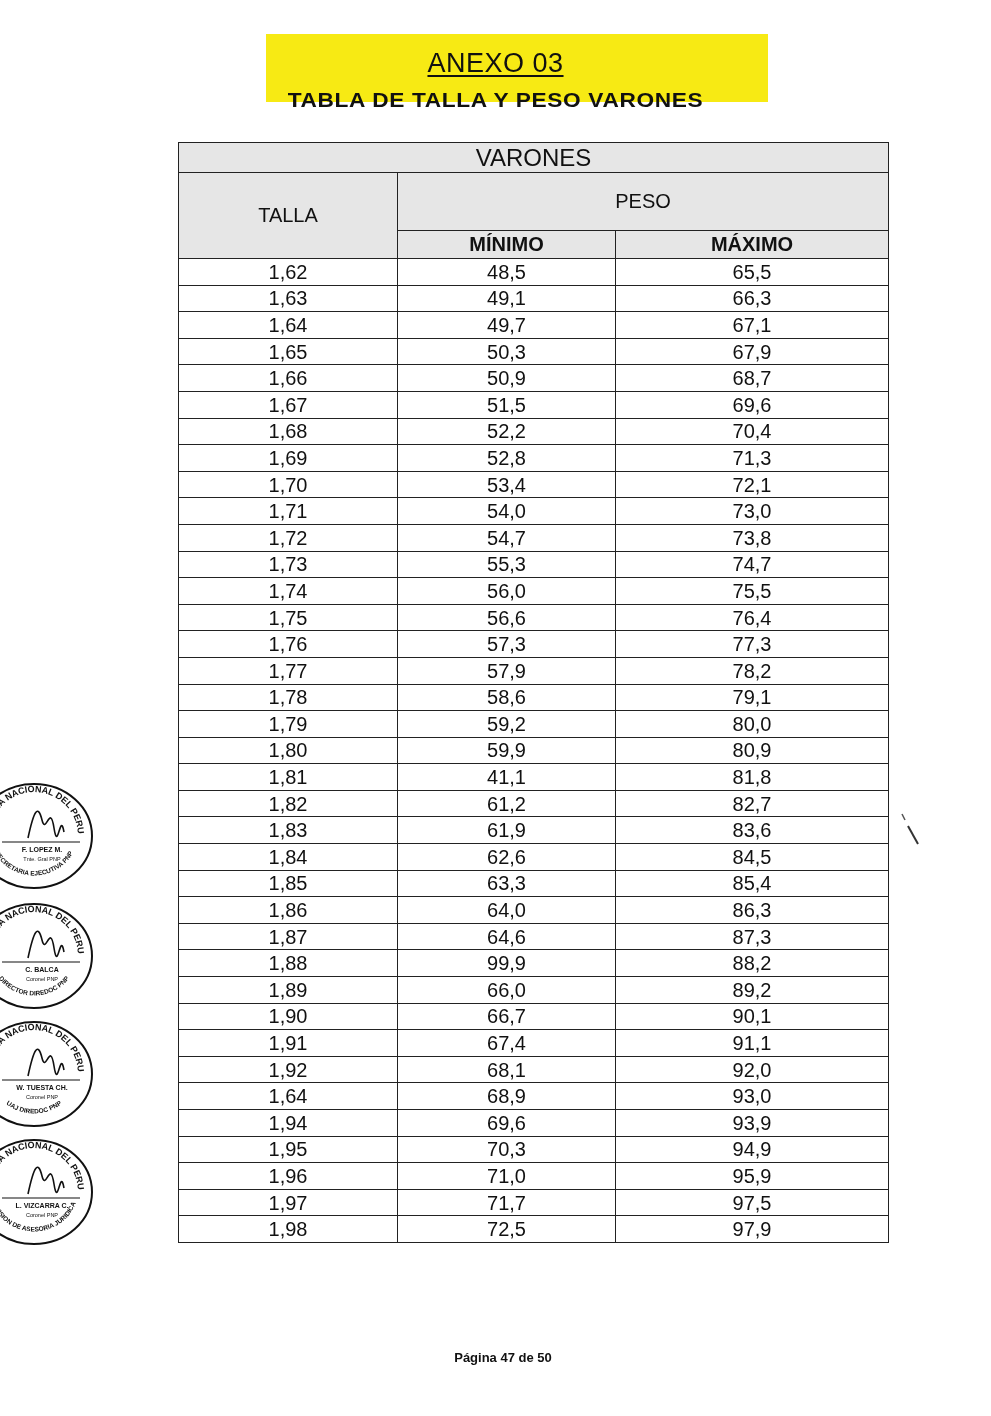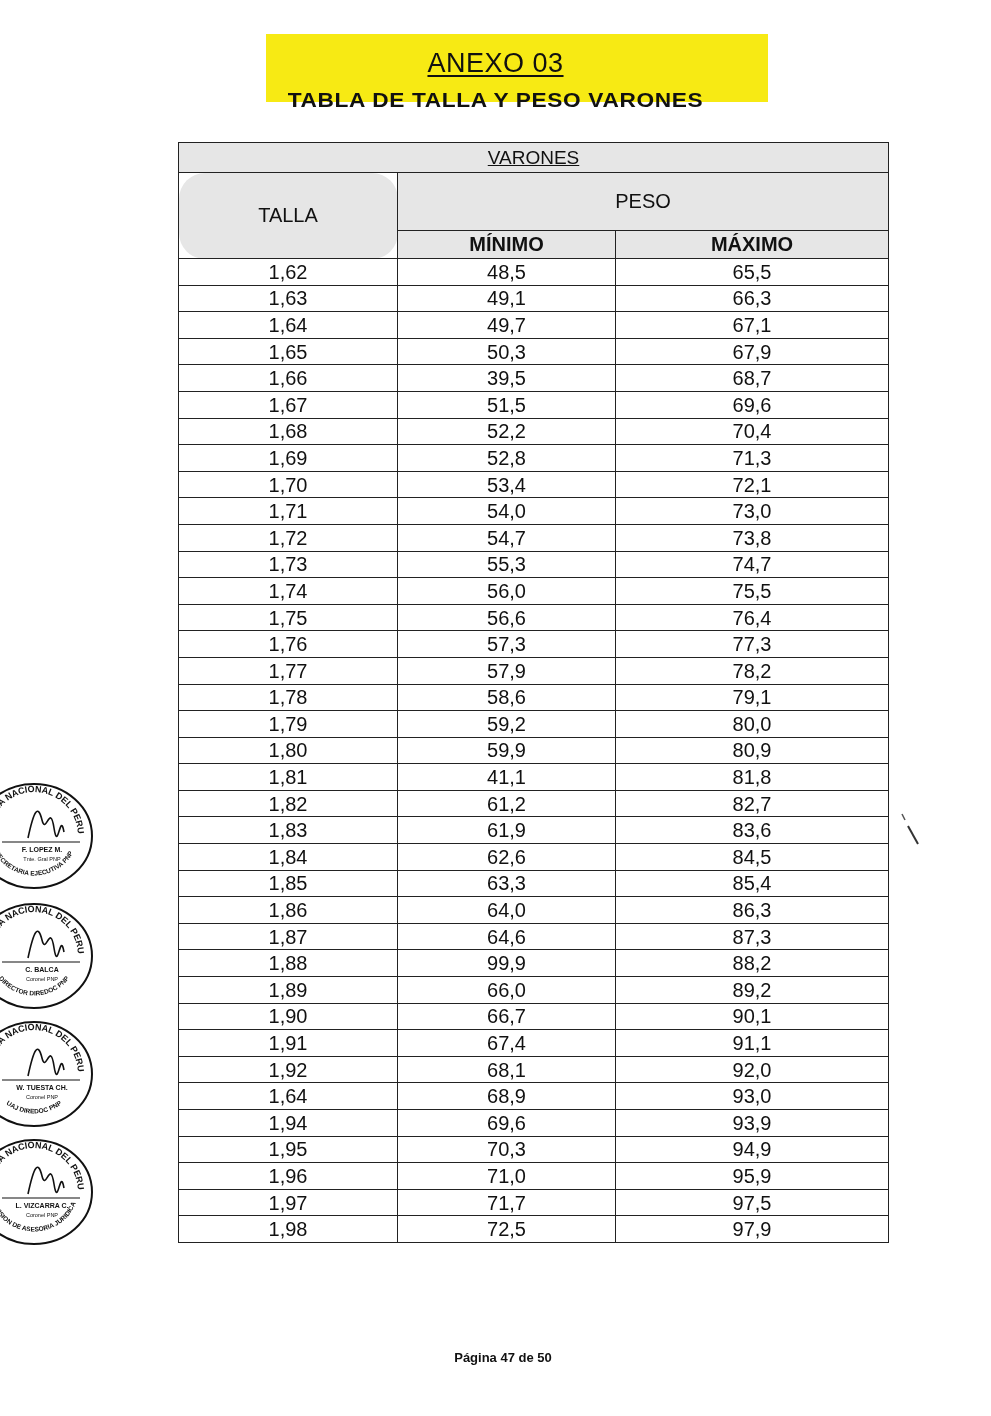--- a/index.html
+++ b/index.html
@@ -34,7 +34,7 @@
       font-family: "Liberation Sans", sans-serif; color: #111;
     }
     table.tabla th { background: #e6e6e6; font-weight: normal; }
-    .h-varones { height: 29px; font-size: 19px; text-decoration: underline; }
+    .h-varones { height: 29px; font-size: 24px; }
     .h-talla { height: 58px; font-size: 20px; border-radius: 26px; }
     .h-peso { height: 57px; font-size: 20px; }
     .h-sub { height: 27px; font-size: 20px; font-weight: bold !important; }

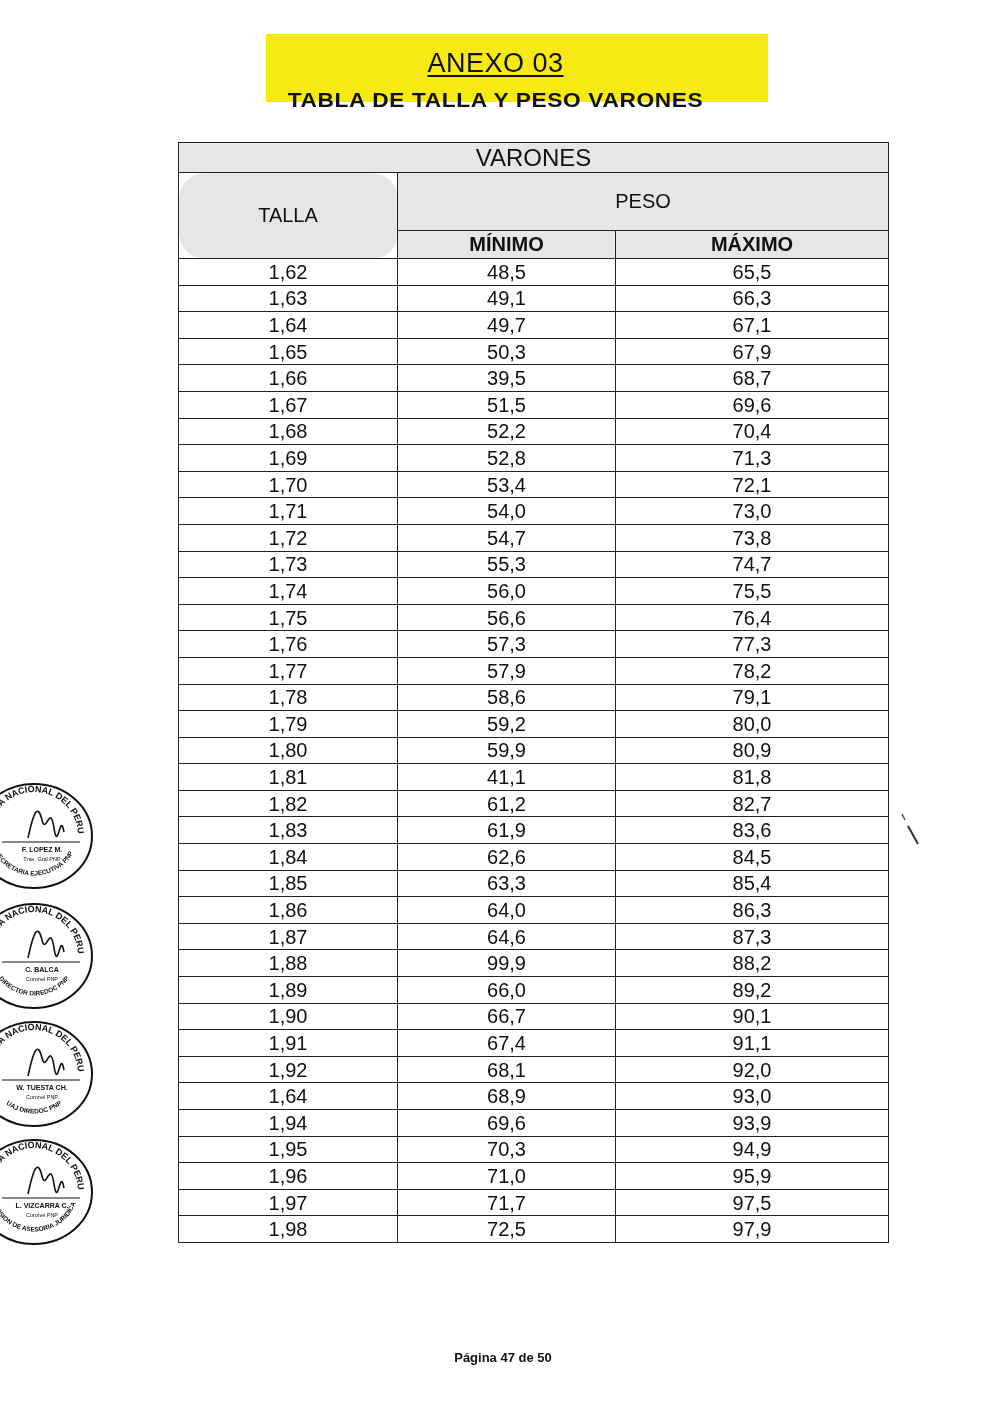--- a/index.html
+++ b/index.html
@@ -35,7 +35,7 @@
     }
     table.tabla th { background: #e6e6e6; font-weight: normal; }
     .h-varones { height: 29px; font-size: 24px; }
-    .h-talla { height: 58px; font-size: 20px; border-radius: 26px; }
+    .h-talla { height: 58px; font-size: 20px; }
     .h-peso { height: 57px; font-size: 20px; }
     .h-sub { height: 27px; font-size: 20px; font-weight: bold !important; }
     table.tabla td { height: 25.6px; font-size: 20px; line-height: 24px; }

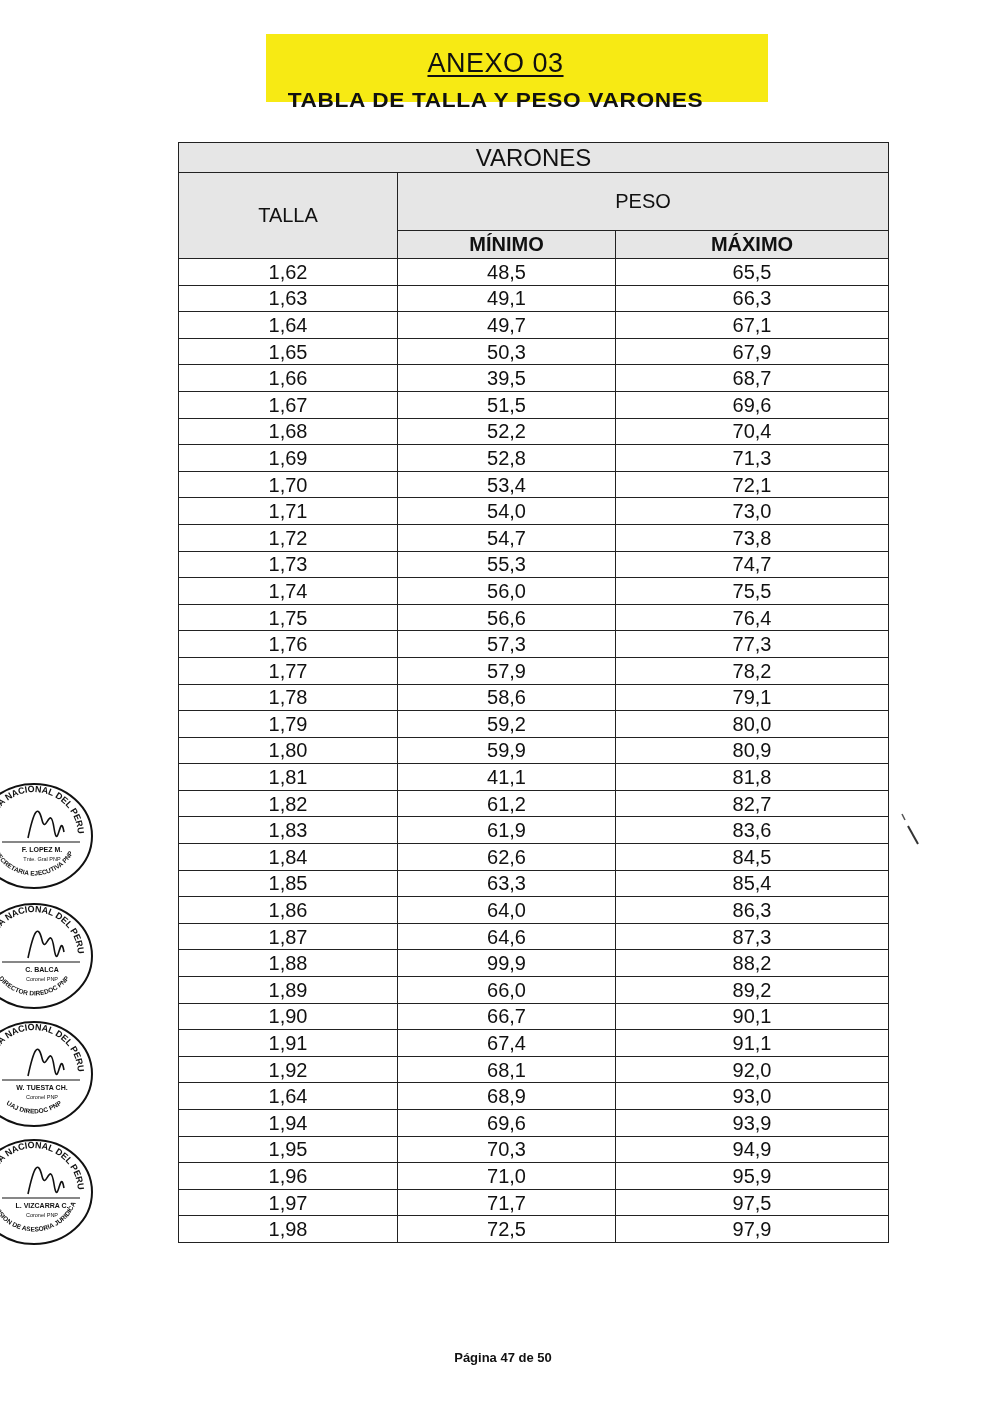--- a/index.html
+++ b/index.html
@@ -96,7 +96,7 @@
       </tr>
       <tr>
         <td>1,66</td>
-        <td>39,5</td>
+        <td>50,9</td>
         <td>68,7</td>
       </tr>
       <tr>

